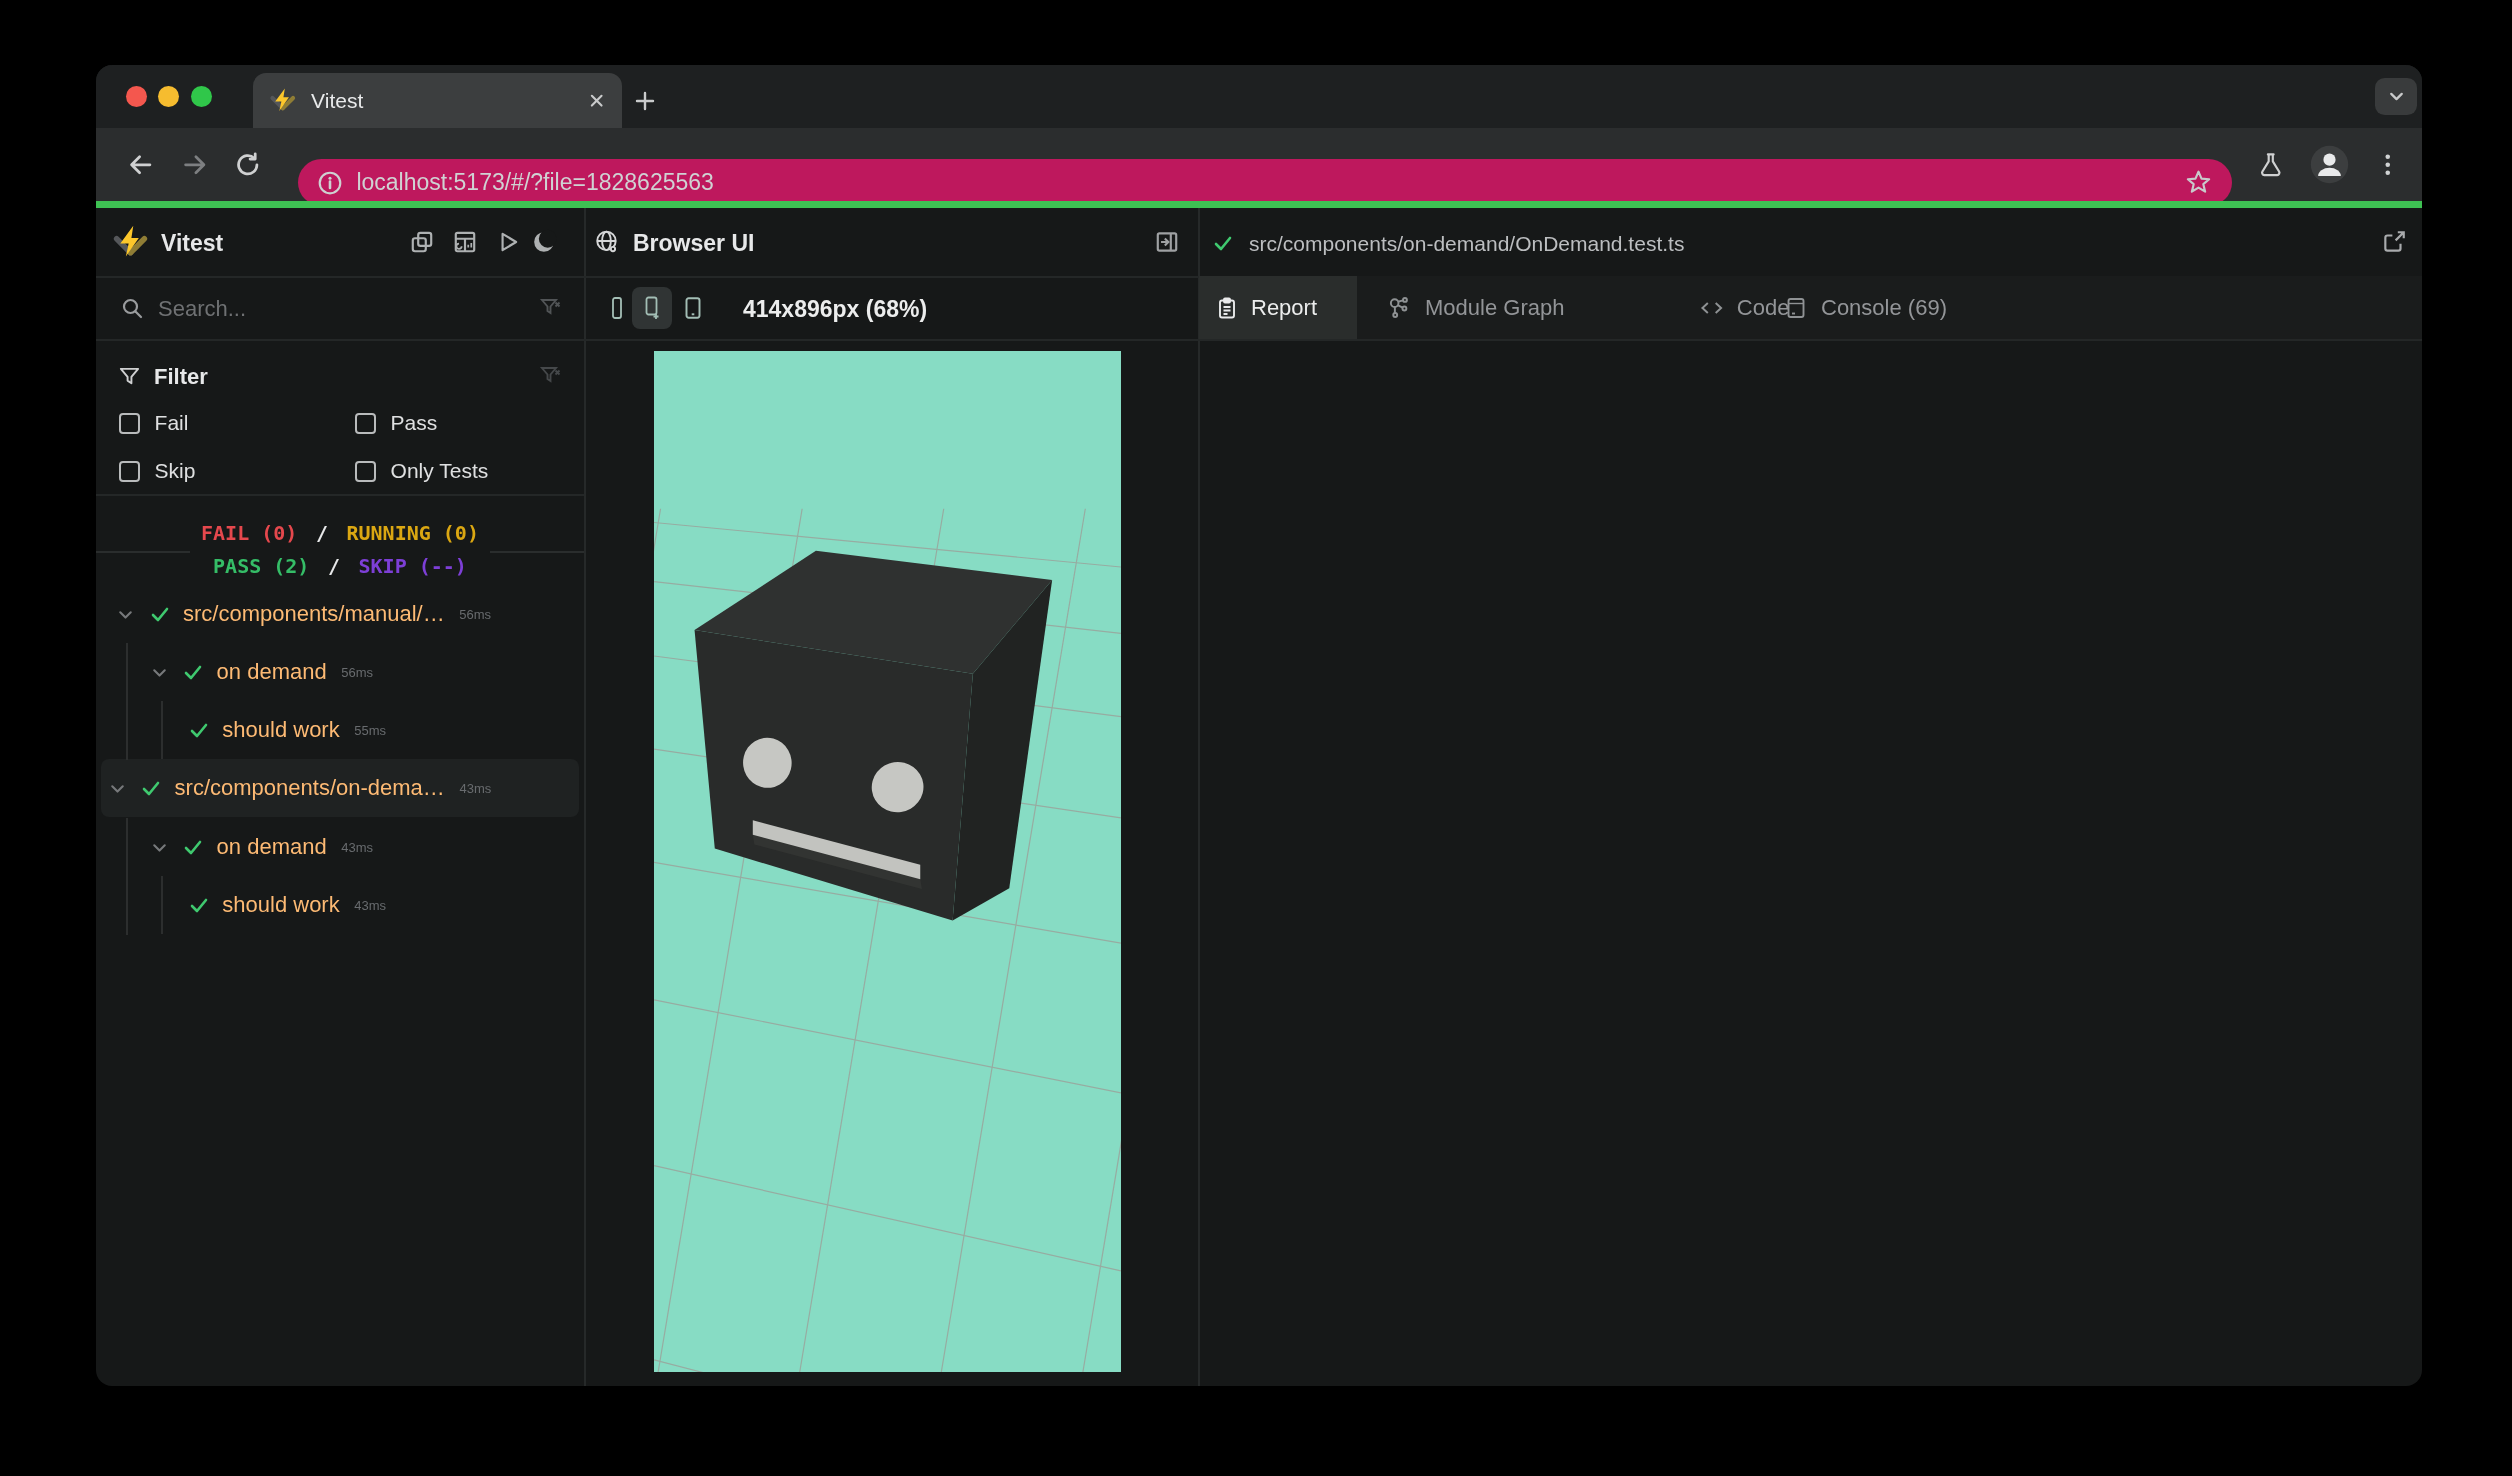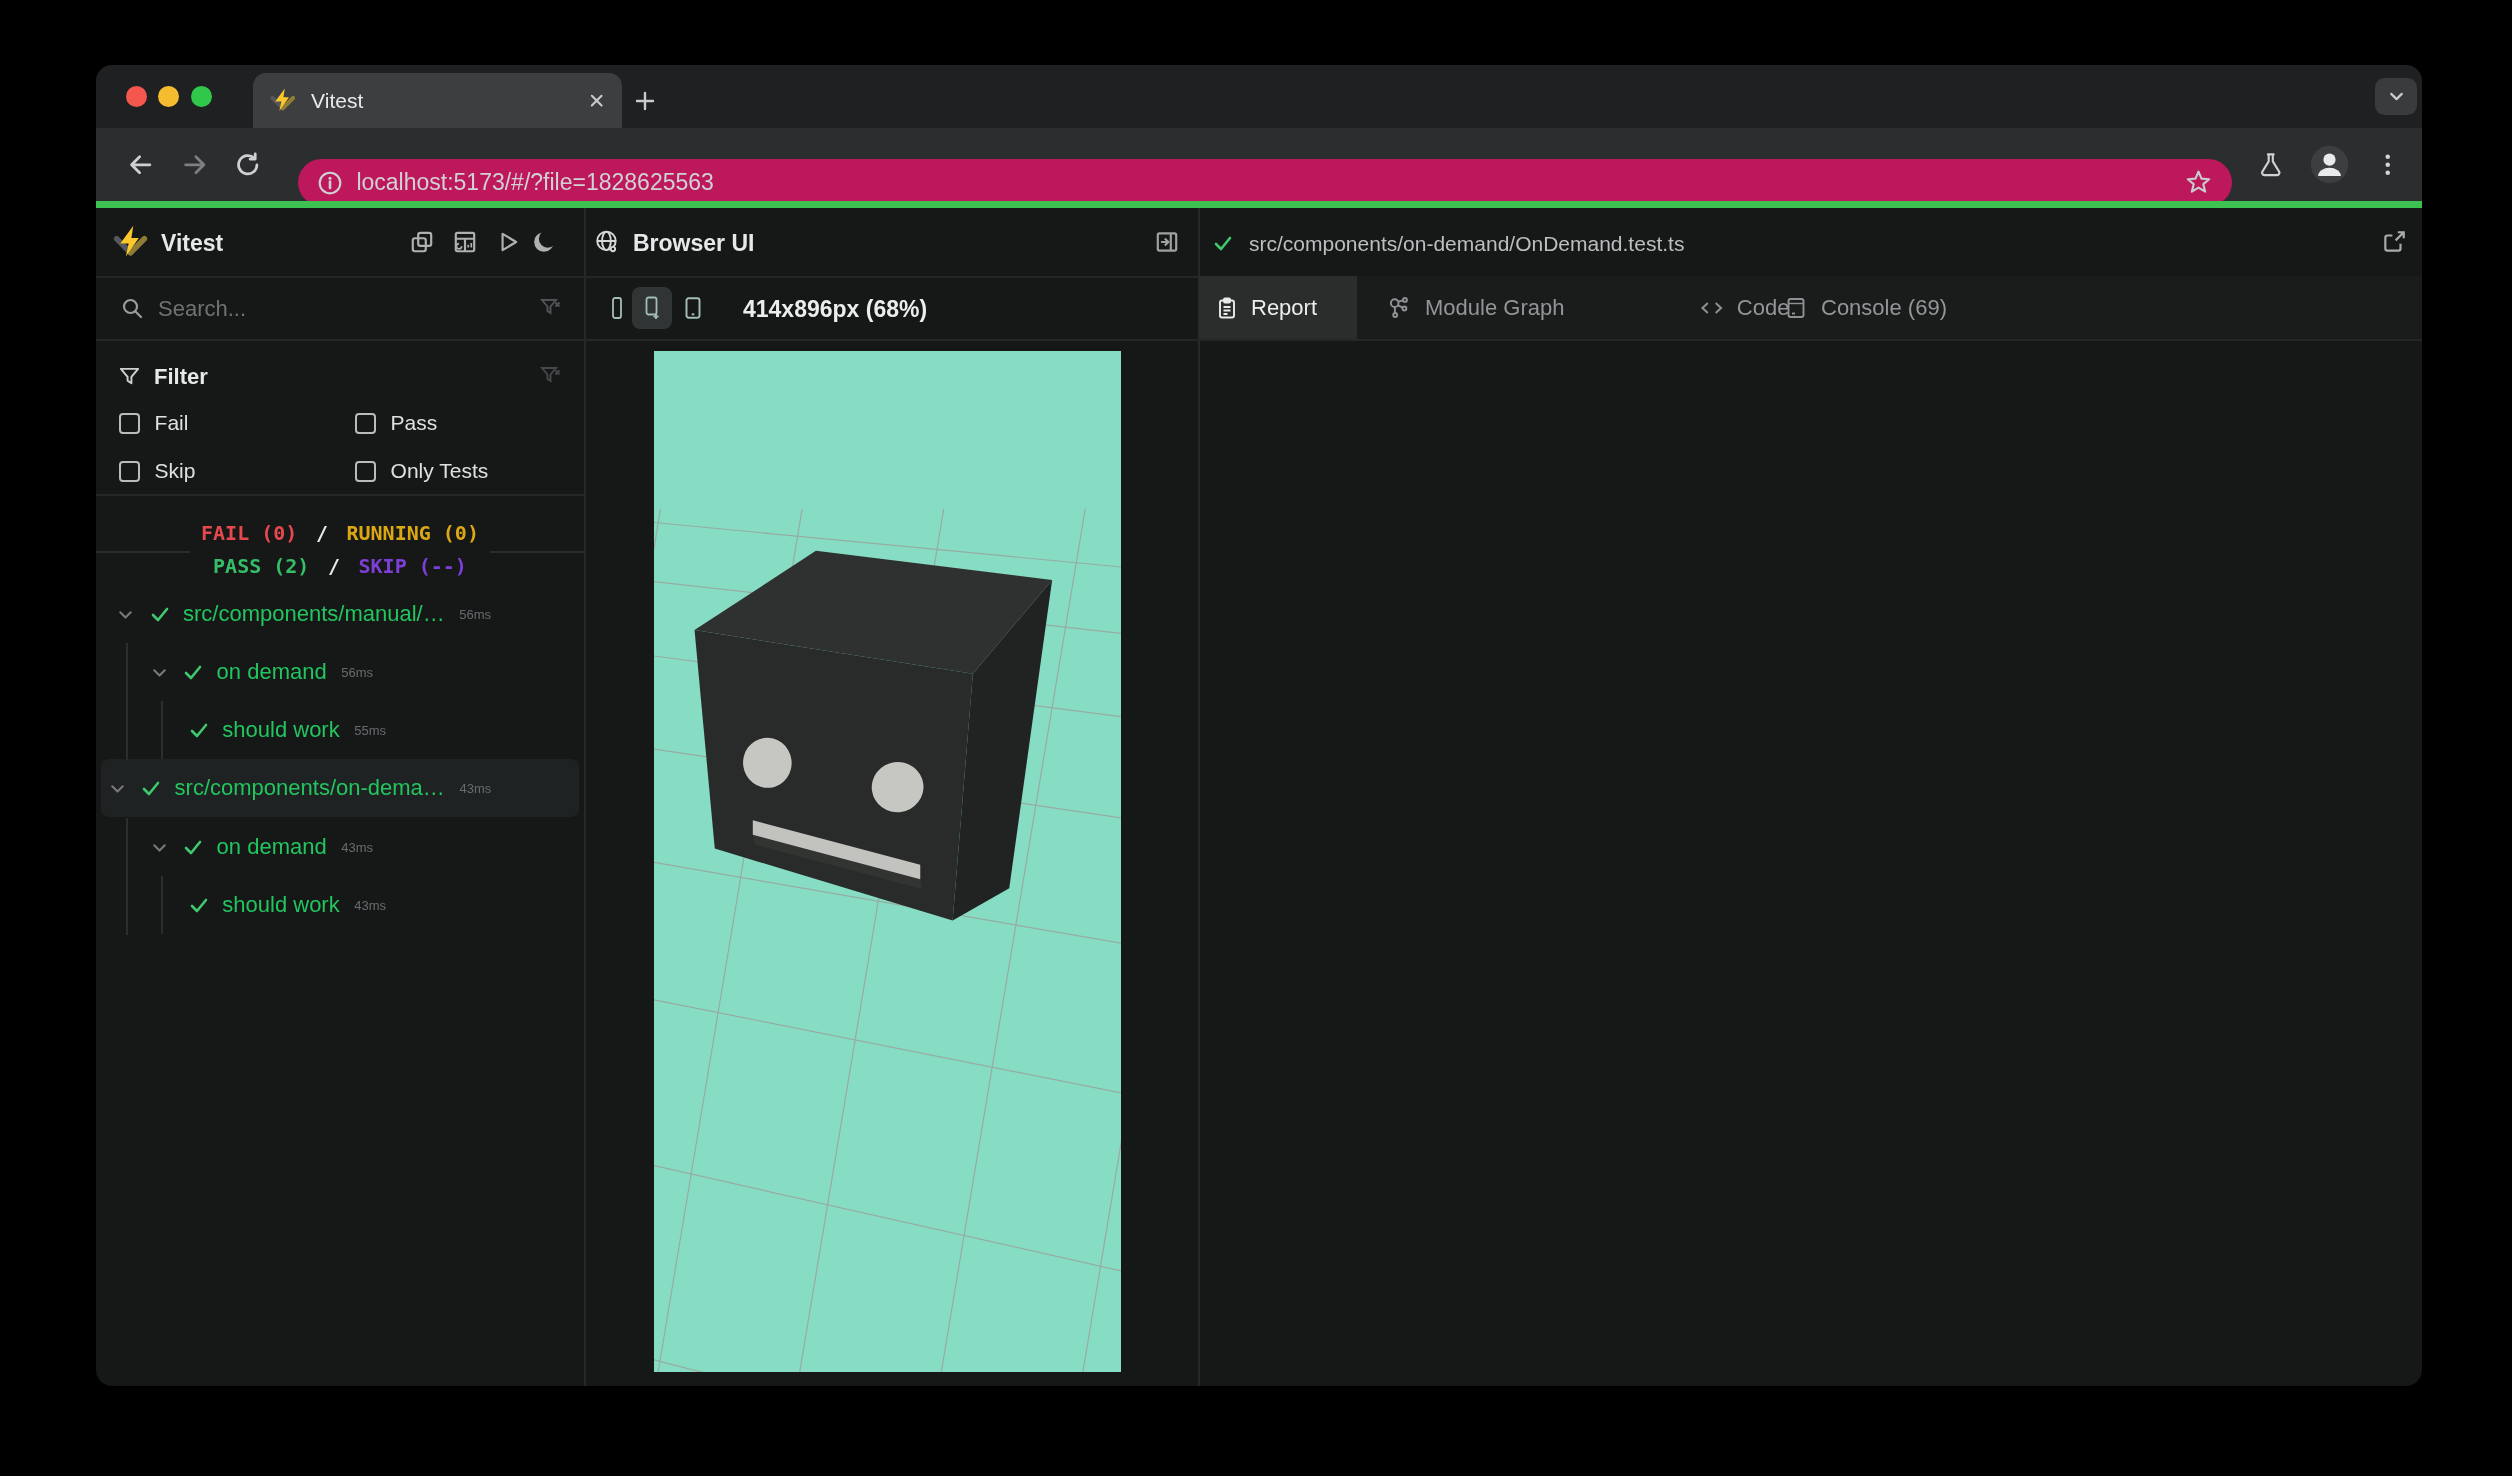--- a/index.html
+++ b/index.html
@@ -35,7 +35,7 @@
        text-align:center;white-space:nowrap;}
   .sumwrap{background:#161818;display:inline-block;padding:0 11.3px;position:relative;}
   .treerow{left:0;width:488px;height:58px;display:flex;align-items:center;box-sizing:border-box;}
-  .tr-label{color:#22c55e;font-size:22px;white-space:nowrap;}
+  .tr-label{color:#fdba74;font-size:22px;white-space:nowrap;}
   .tr-time{color:#686b6e;font-size:13px;margin-left:14.6px;white-space:nowrap;}
   .guideline{width:1.6px;background:#2c2e2e;}
   

